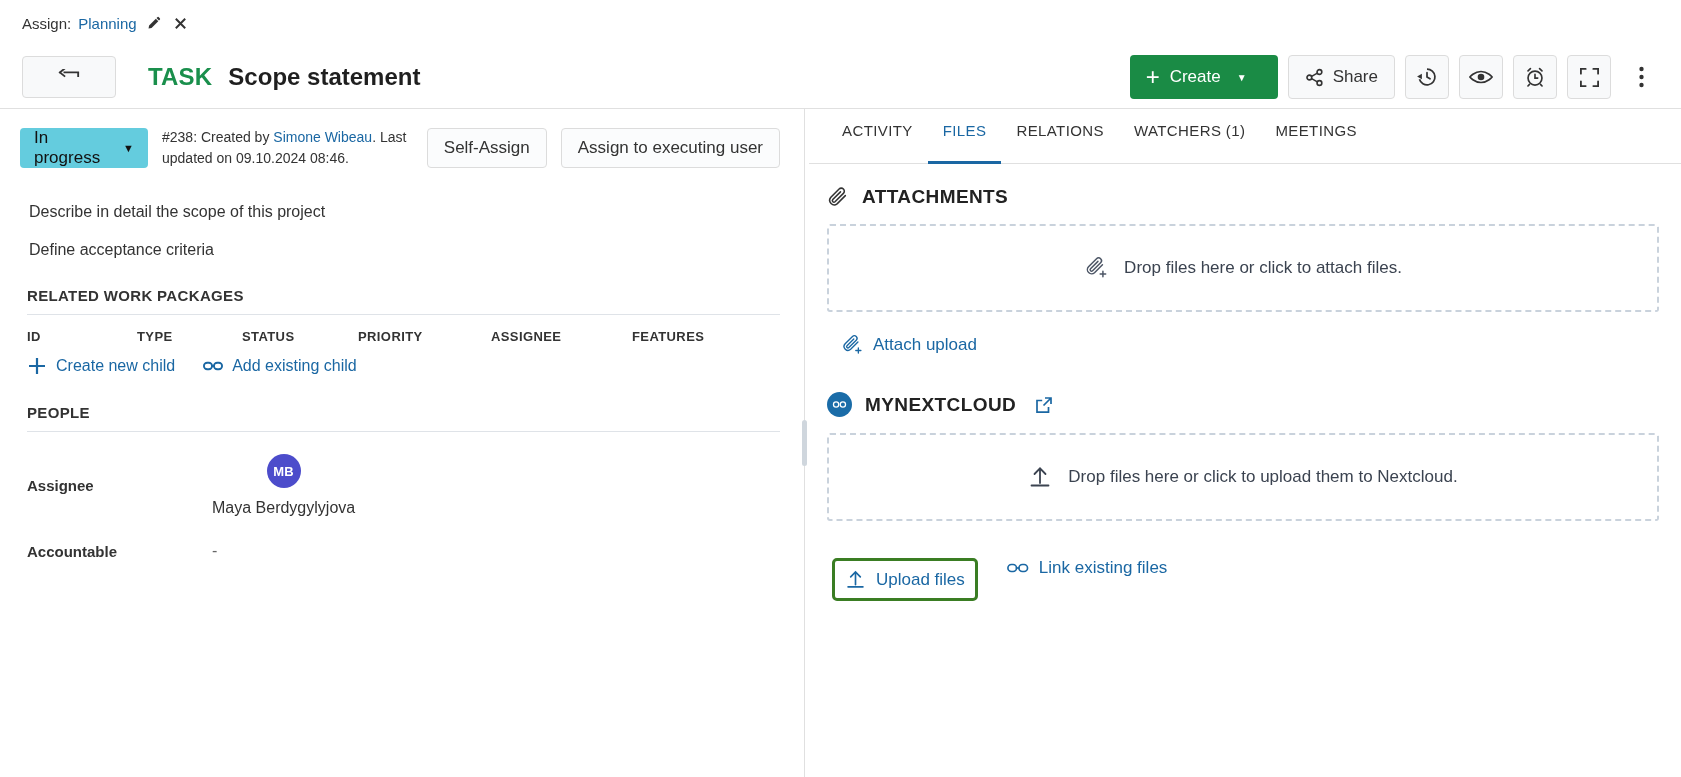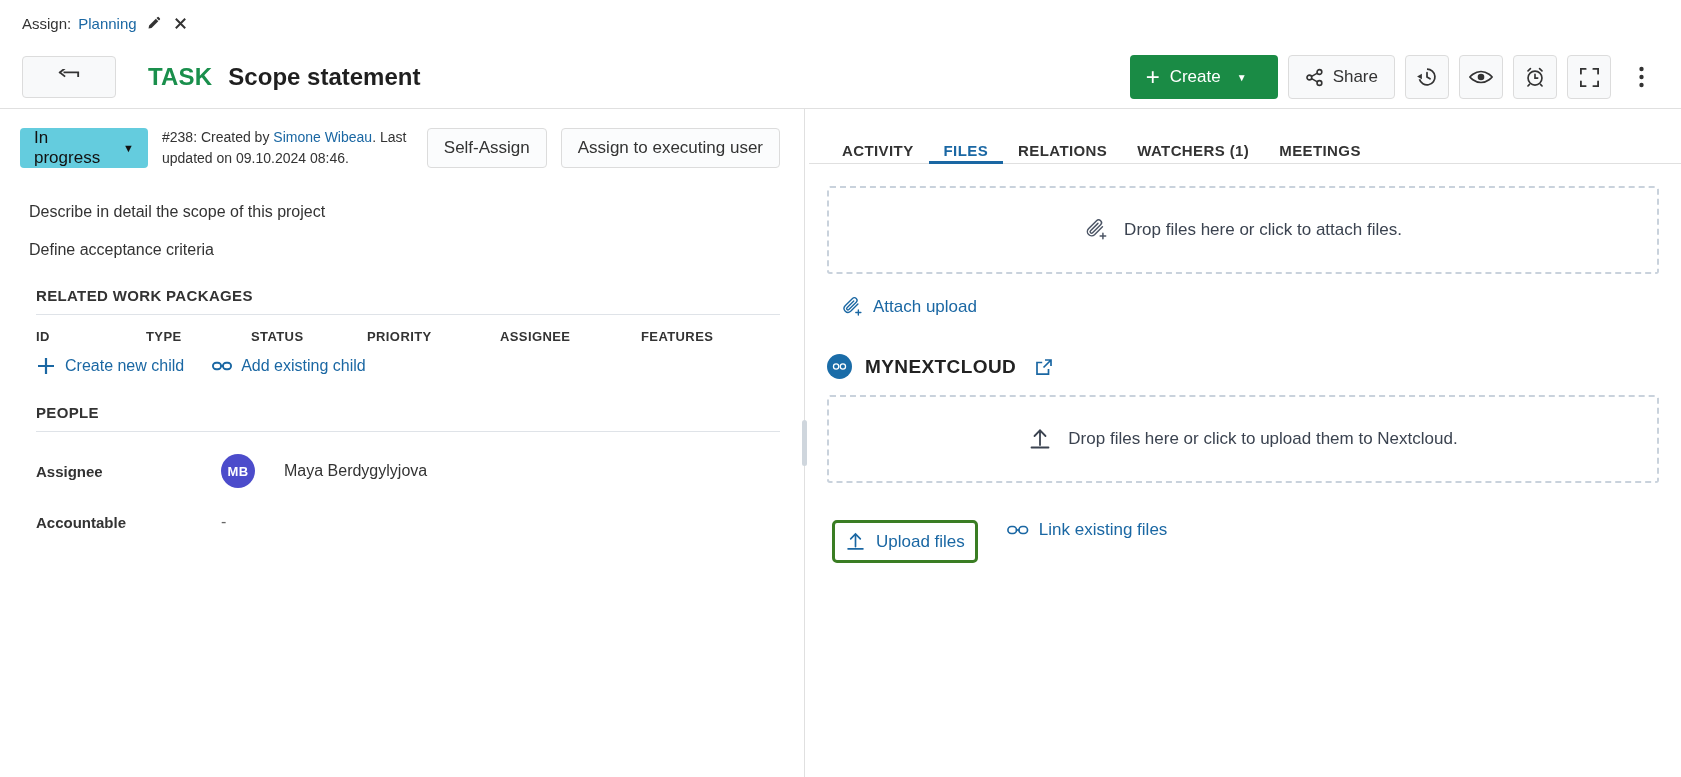--- a/index.html
+++ b/index.html
@@ -132,8 +132,8 @@
   
   .tabs { display: flex; align-items: flex-end; height: 55px; border-bottom: 1px solid #e0e0e0; padding-left: 18px; }
   .tab {
-    font-size: 15px; font-weight: 700; letter-spacing: .4px; color: #333;
-    padding: 0 15px 2px; cursor: pointer; text-transform: uppercase;
+    font-size: 15px; font-weight: 400; letter-spacing: .4px; color: #333;
+    padding: 0 15px 22px; cursor: pointer; text-transform: uppercase;
     border-bottom: 3px solid transparent; margin-bottom: -1px;
   }
   .tab.active { color: #1a67a3; border-bottom-color: #1a67a3; }

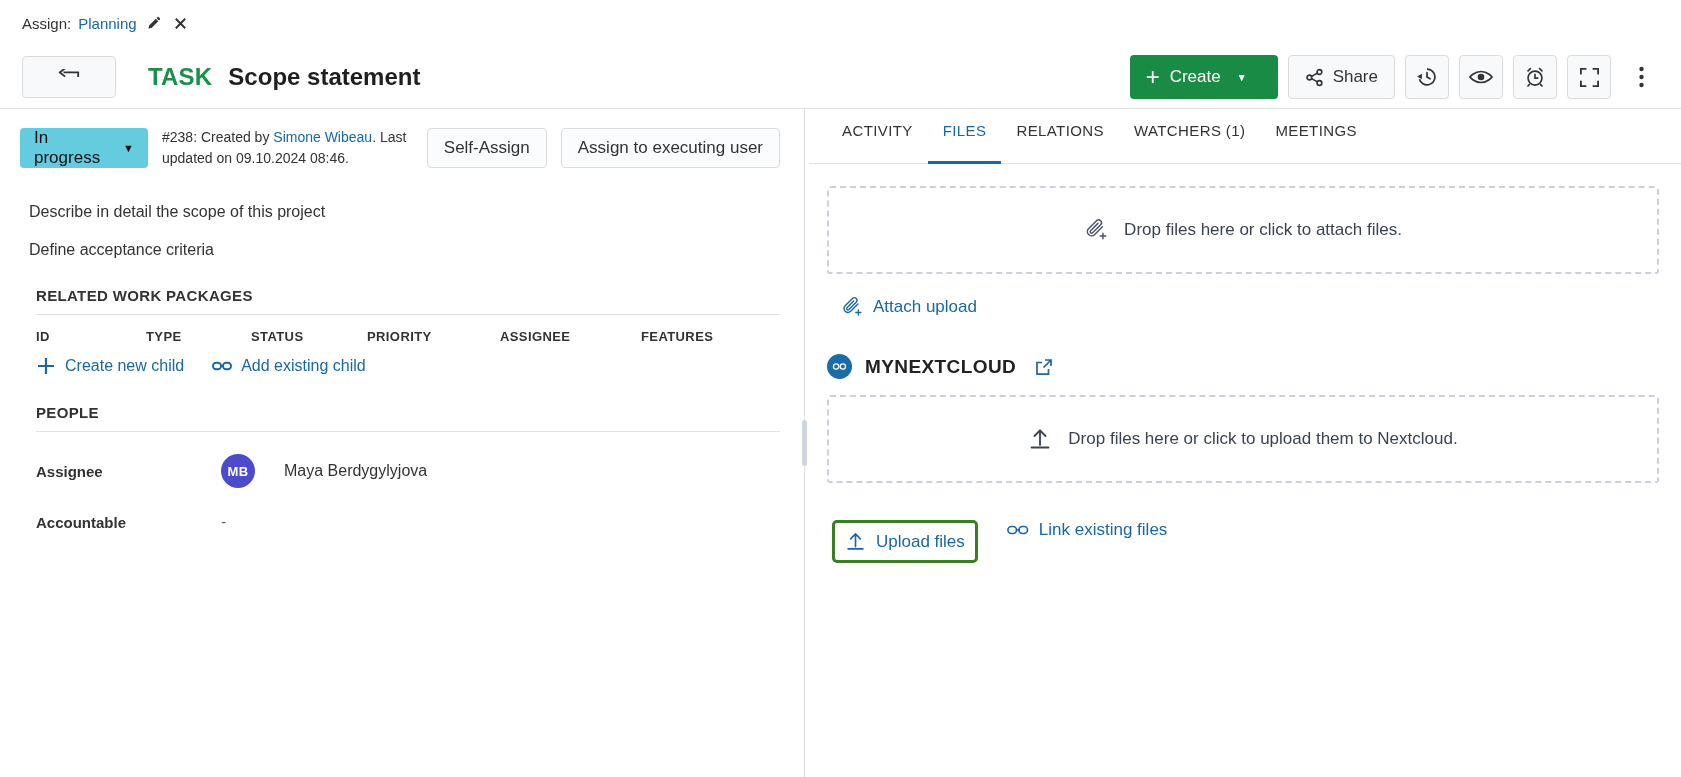--- a/index.html
+++ b/index.html
@@ -345,6 +345,14 @@
       <div class="files-body">
 
         <div>
+          <div class="fsec-head">
+            <span>
+              <svg width="22" height="22" viewBox="0 0 24 24">
+                <path fill="none" stroke="#333" stroke-width="1.7" stroke-linecap="round" d="M20 10.5l-9 9a5 5 0 0 1-7-7l9.2-9.2a3.3 3.3 0 0 1 4.7 4.7l-9.2 9.2a1.7 1.7 0 0 1-2.4-2.4l8.4-8.4"></path>
+              </svg>
+            </span>
+            <span class="fsec-title">ATTACHMENTS</span>
+          </div>
           <div class="dropzone">
             <span>
               <svg width="24" height="24" viewBox="0 0 26 26">

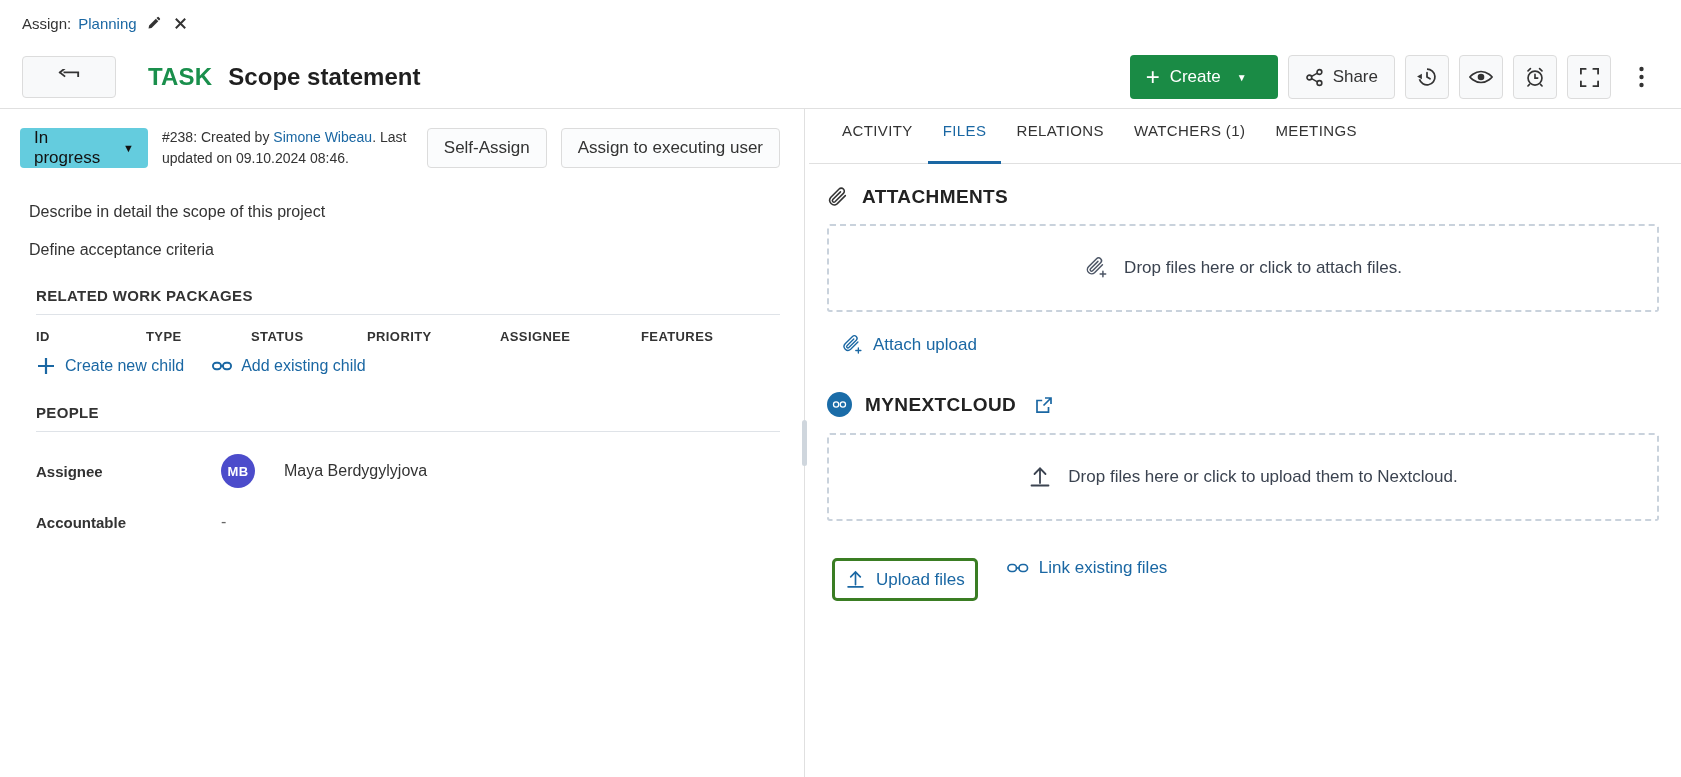--- a/index.html
+++ b/index.html
@@ -93,7 +93,7 @@
   .description p { font-size: 16px; color: #333; margin-bottom: 20px; }
 
   
-  .section { padding-left: 36px; margin-top: 28px; }
+  .section { padding-left: 27px; margin-top: 28px; }
   .section-title {
     font-size: 15px; font-weight: 700; letter-spacing: .35px; color: #333;
     text-transform: uppercase; padding-bottom: 10px;

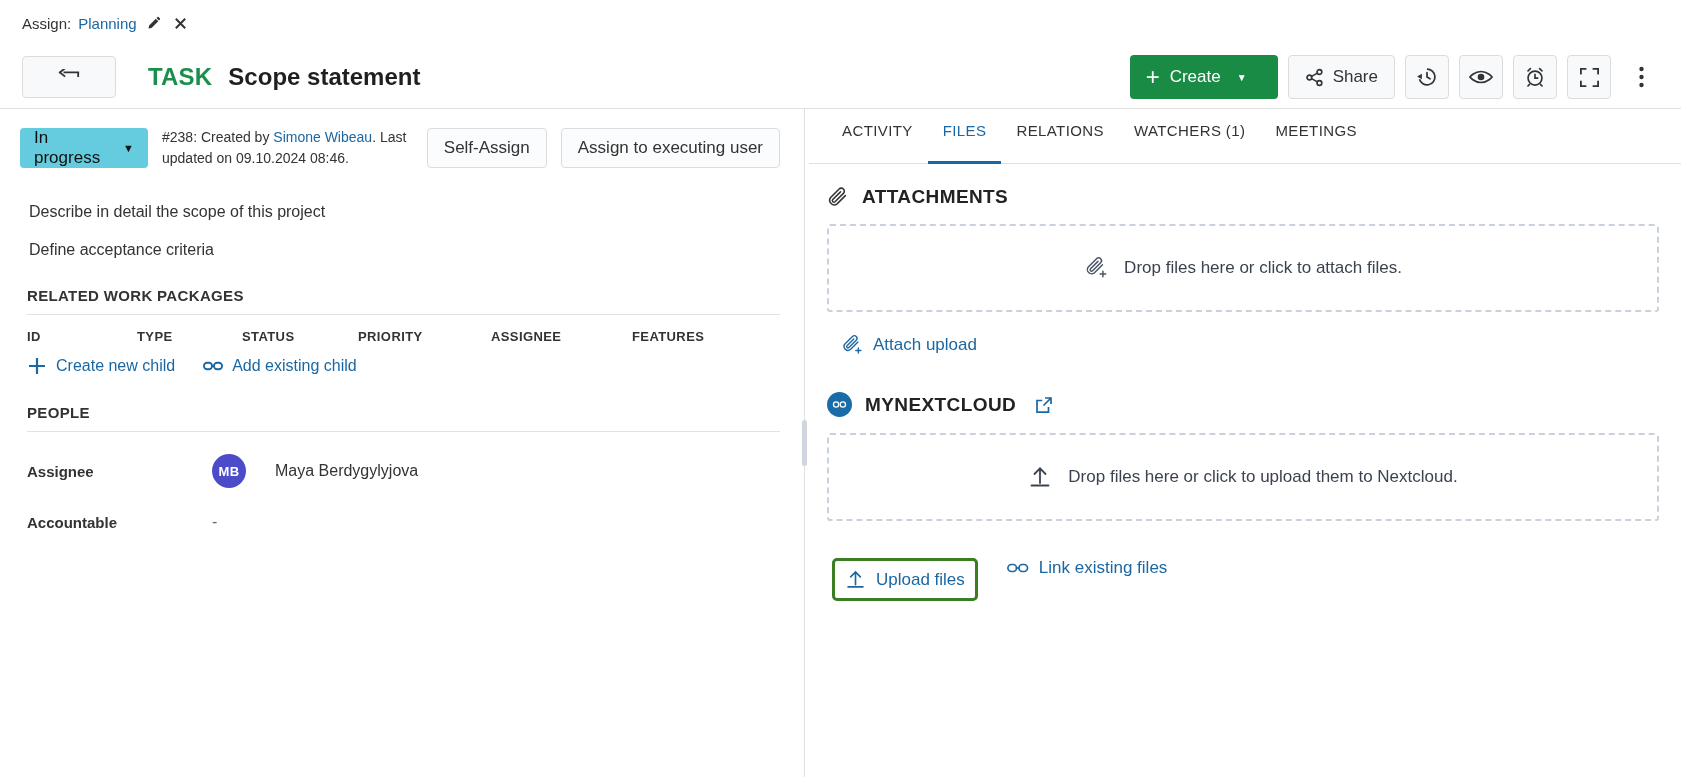--- a/index.html
+++ b/index.html
@@ -121,7 +121,7 @@
 
   .people-row { display: flex; align-items: center; padding-top: 22px; min-height: 46px; }
   .people-key { width: 185px; font-size: 15px; font-weight: 700; color: #333; }
-  .people-val { display: flex; align-items: center; gap: 29px; font-size: 16px; color: #333; }
+  .people-val { display: flex; align-items: center; gap: 11px; font-size: 16px; color: #333; flex-direction: column; }
   .avatar {
     width: 34px; height: 34px; border-radius: 50%; background: #4c4ccb; color: #fff;
     display: flex; align-items: center; justify-content: center;

